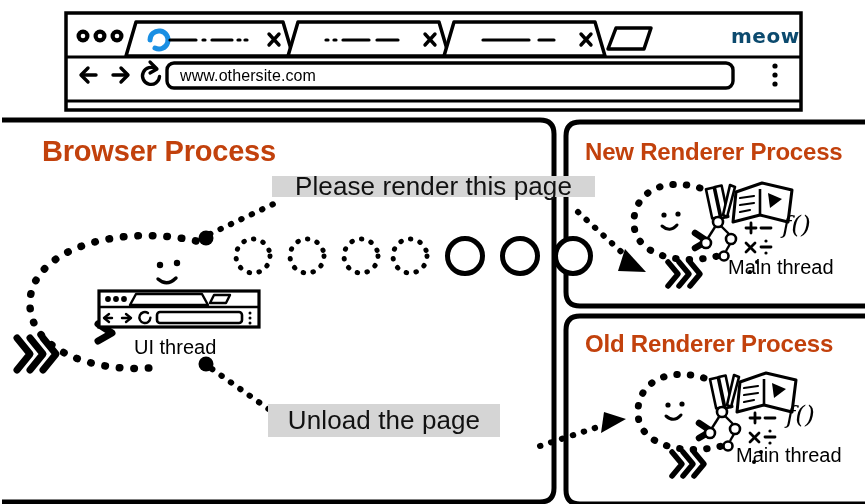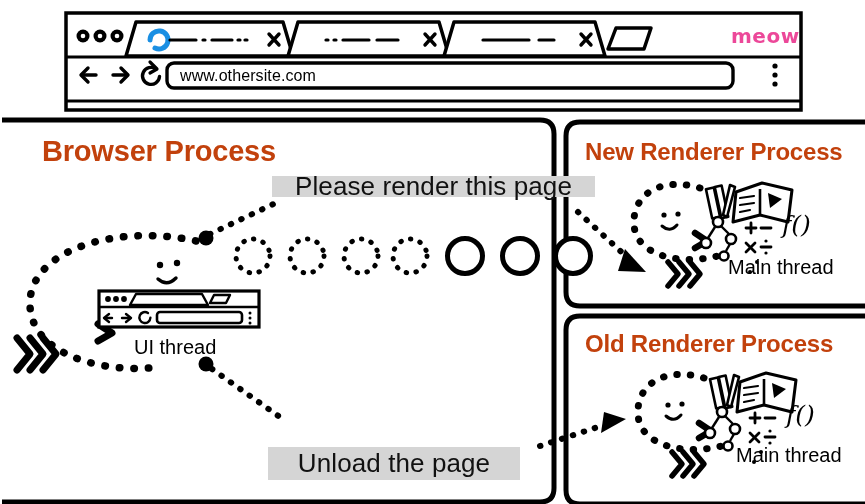--- a/index.html
+++ b/index.html
@@ -25,7 +25,7 @@
   #c-mt-old{left:736px;top:444px;}
 
   #meow{position:absolute;left:731px;top:24px;font-size:20px;font-weight:700;
-        letter-spacing:.5px;color:#ec4899;font-family:"DejaVu Sans",sans-serif;}
+        letter-spacing:.5px;color:#0c4a6e;font-family:"DejaVu Sans",sans-serif;}
   #urlbar-text{position:absolute;left:180px;top:67px;font-size:16px;color:#000;
                letter-spacing:.1px;}
 </style>

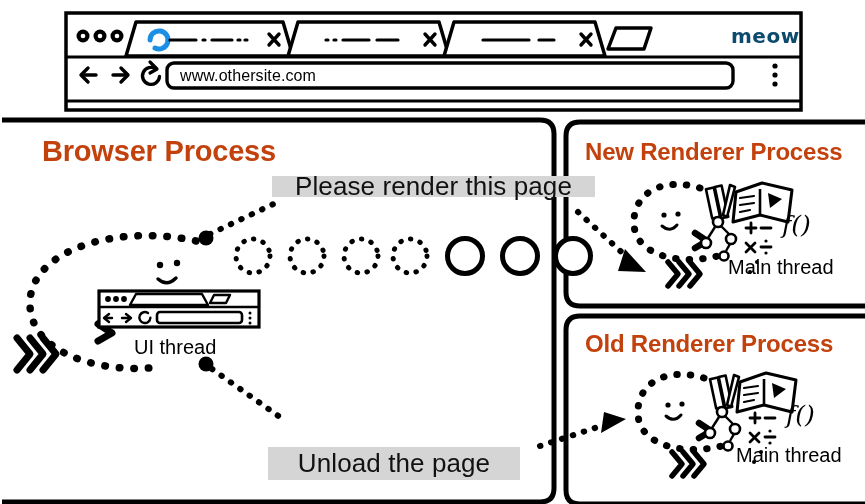--- a/index.html
+++ b/index.html
@@ -12,7 +12,7 @@
        font-weight:400;letter-spacing:.1px;white-space:nowrap;
        display:flex;align-items:center;justify-content:center;}
   #lbl-render{left:272px;top:176px;width:323px;height:21px;font-size:26px;}
-  #lbl-unload{left:268px;top:447px;width:252px;height:33px;font-size:26px;}
+  #lbl-unload{left:268px;top:404px;width:232px;height:33px;font-size:26px;}
 
   .ptitle{position:absolute;font-weight:700;white-space:nowrap;color:#c2410c;}
   #t-browser{left:42px;top:135px;font-size:29px;letter-spacing:-.2px;}

